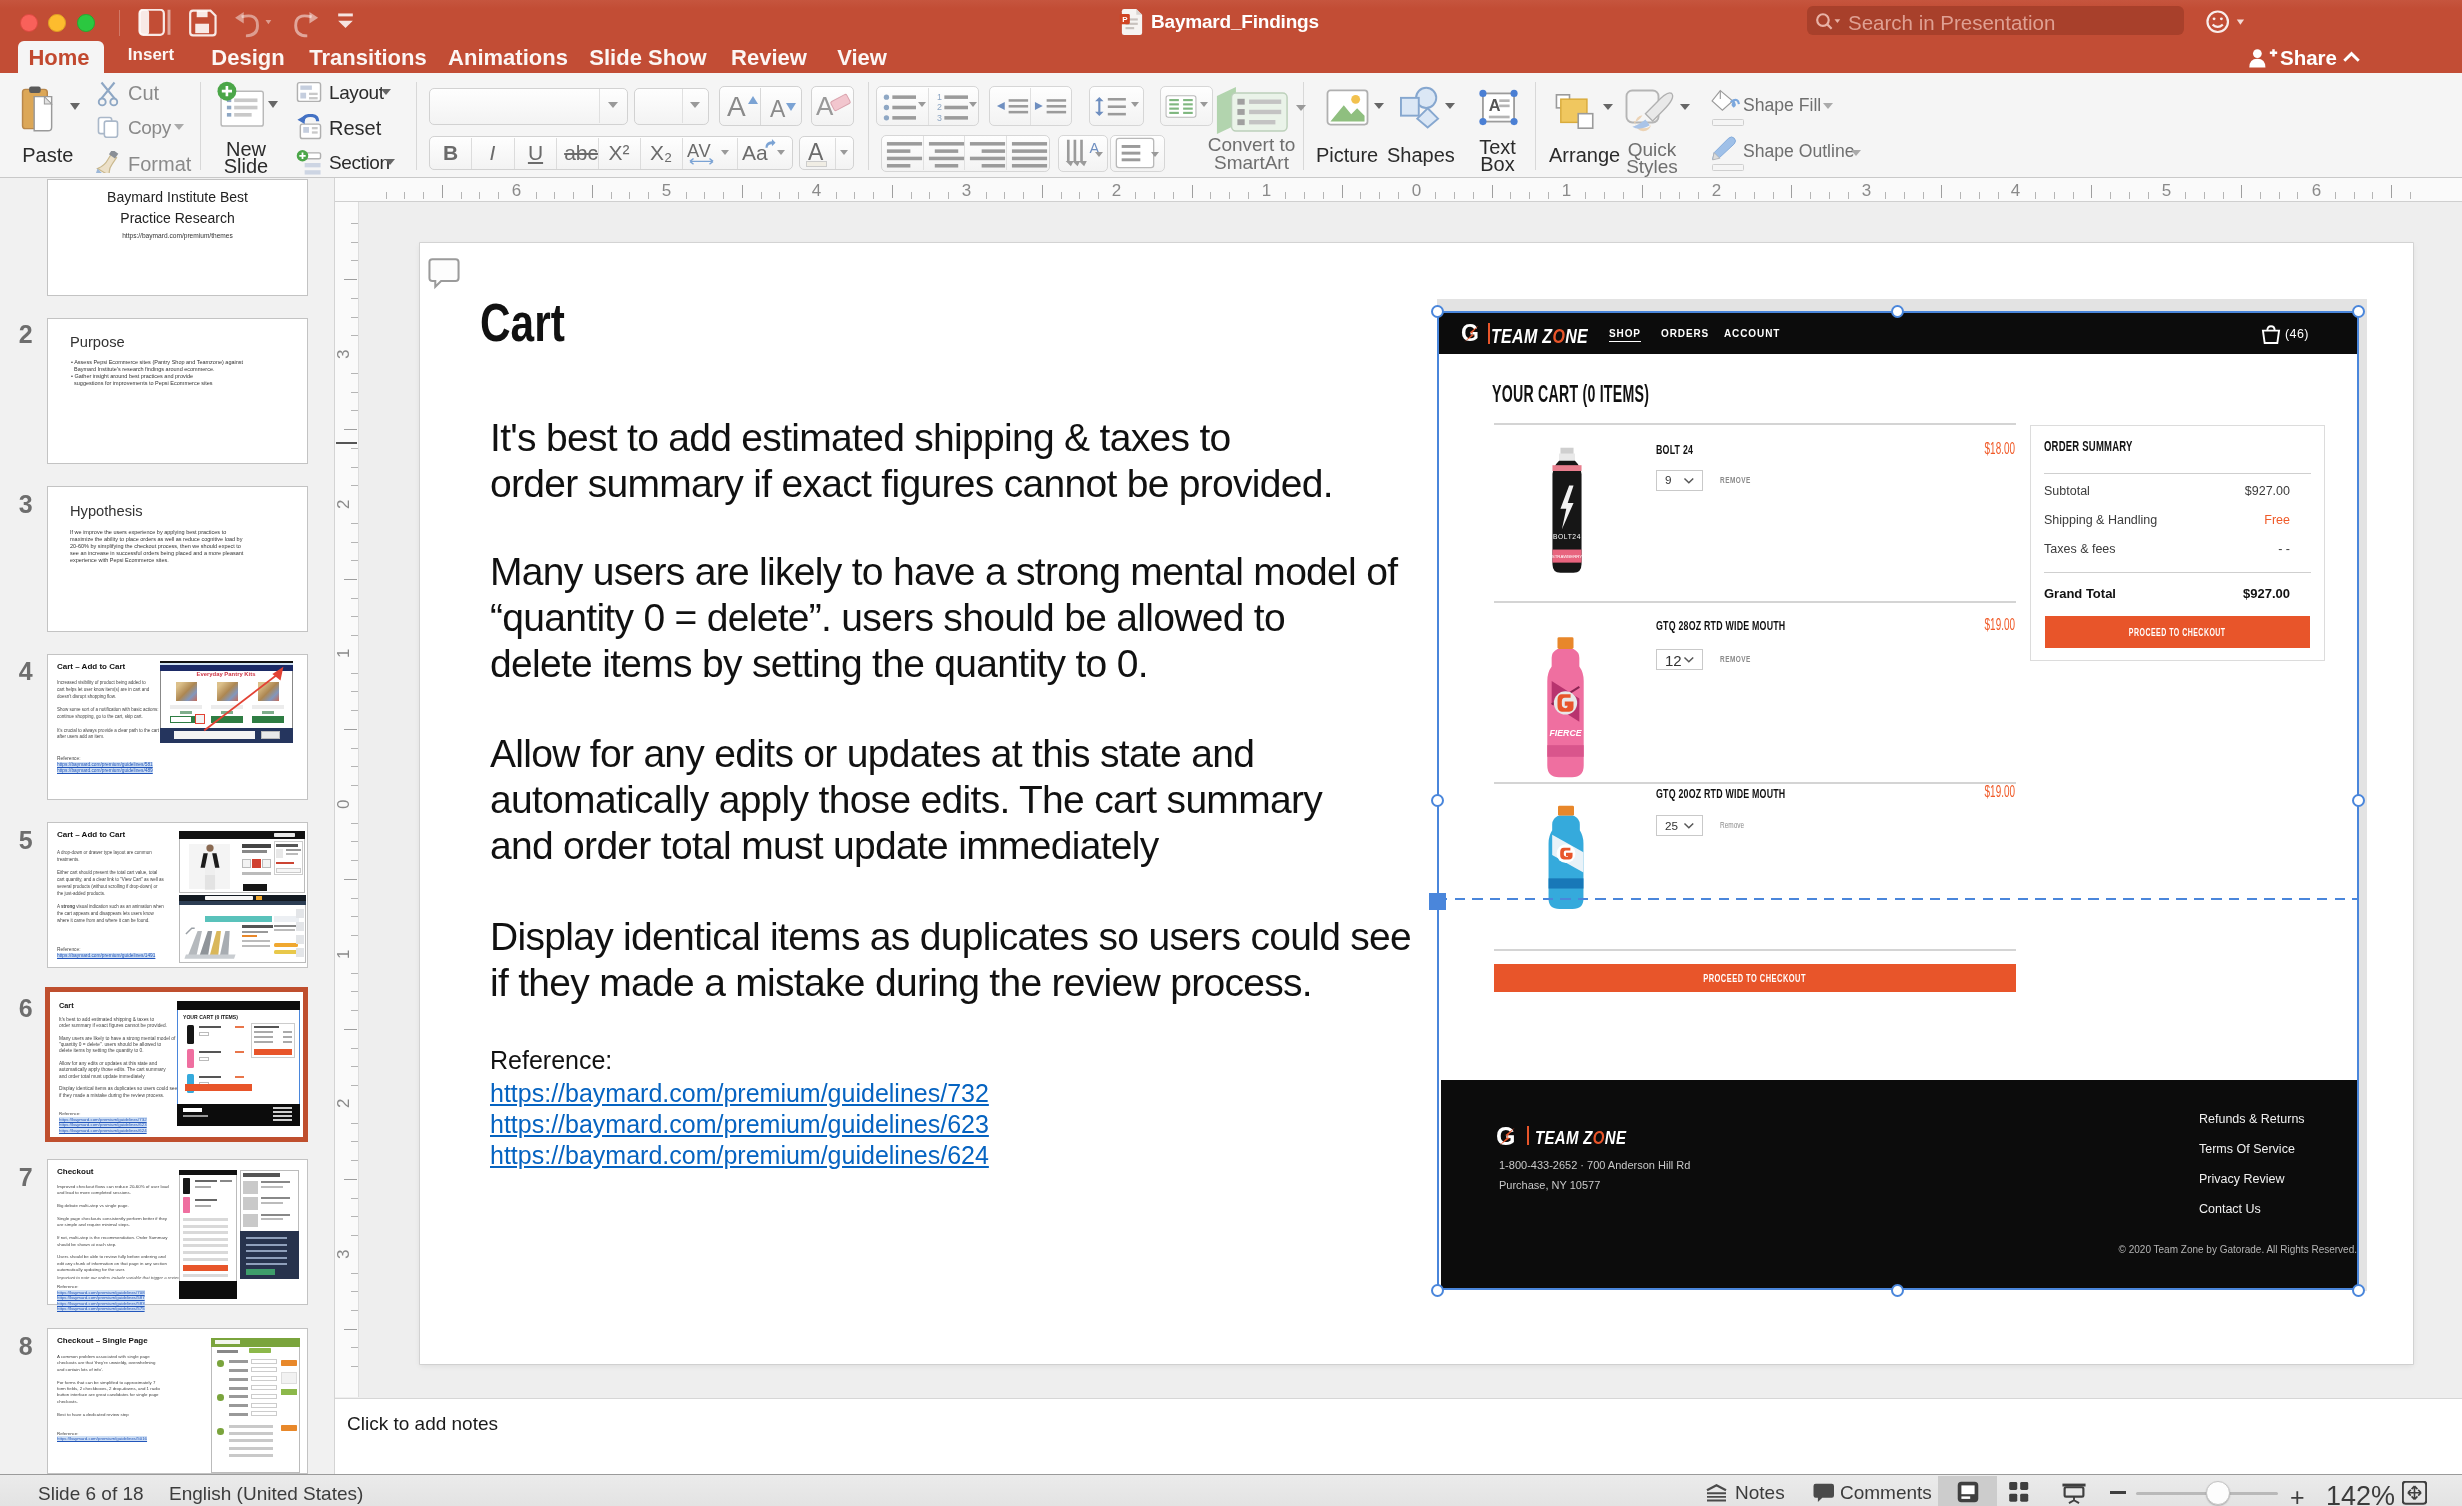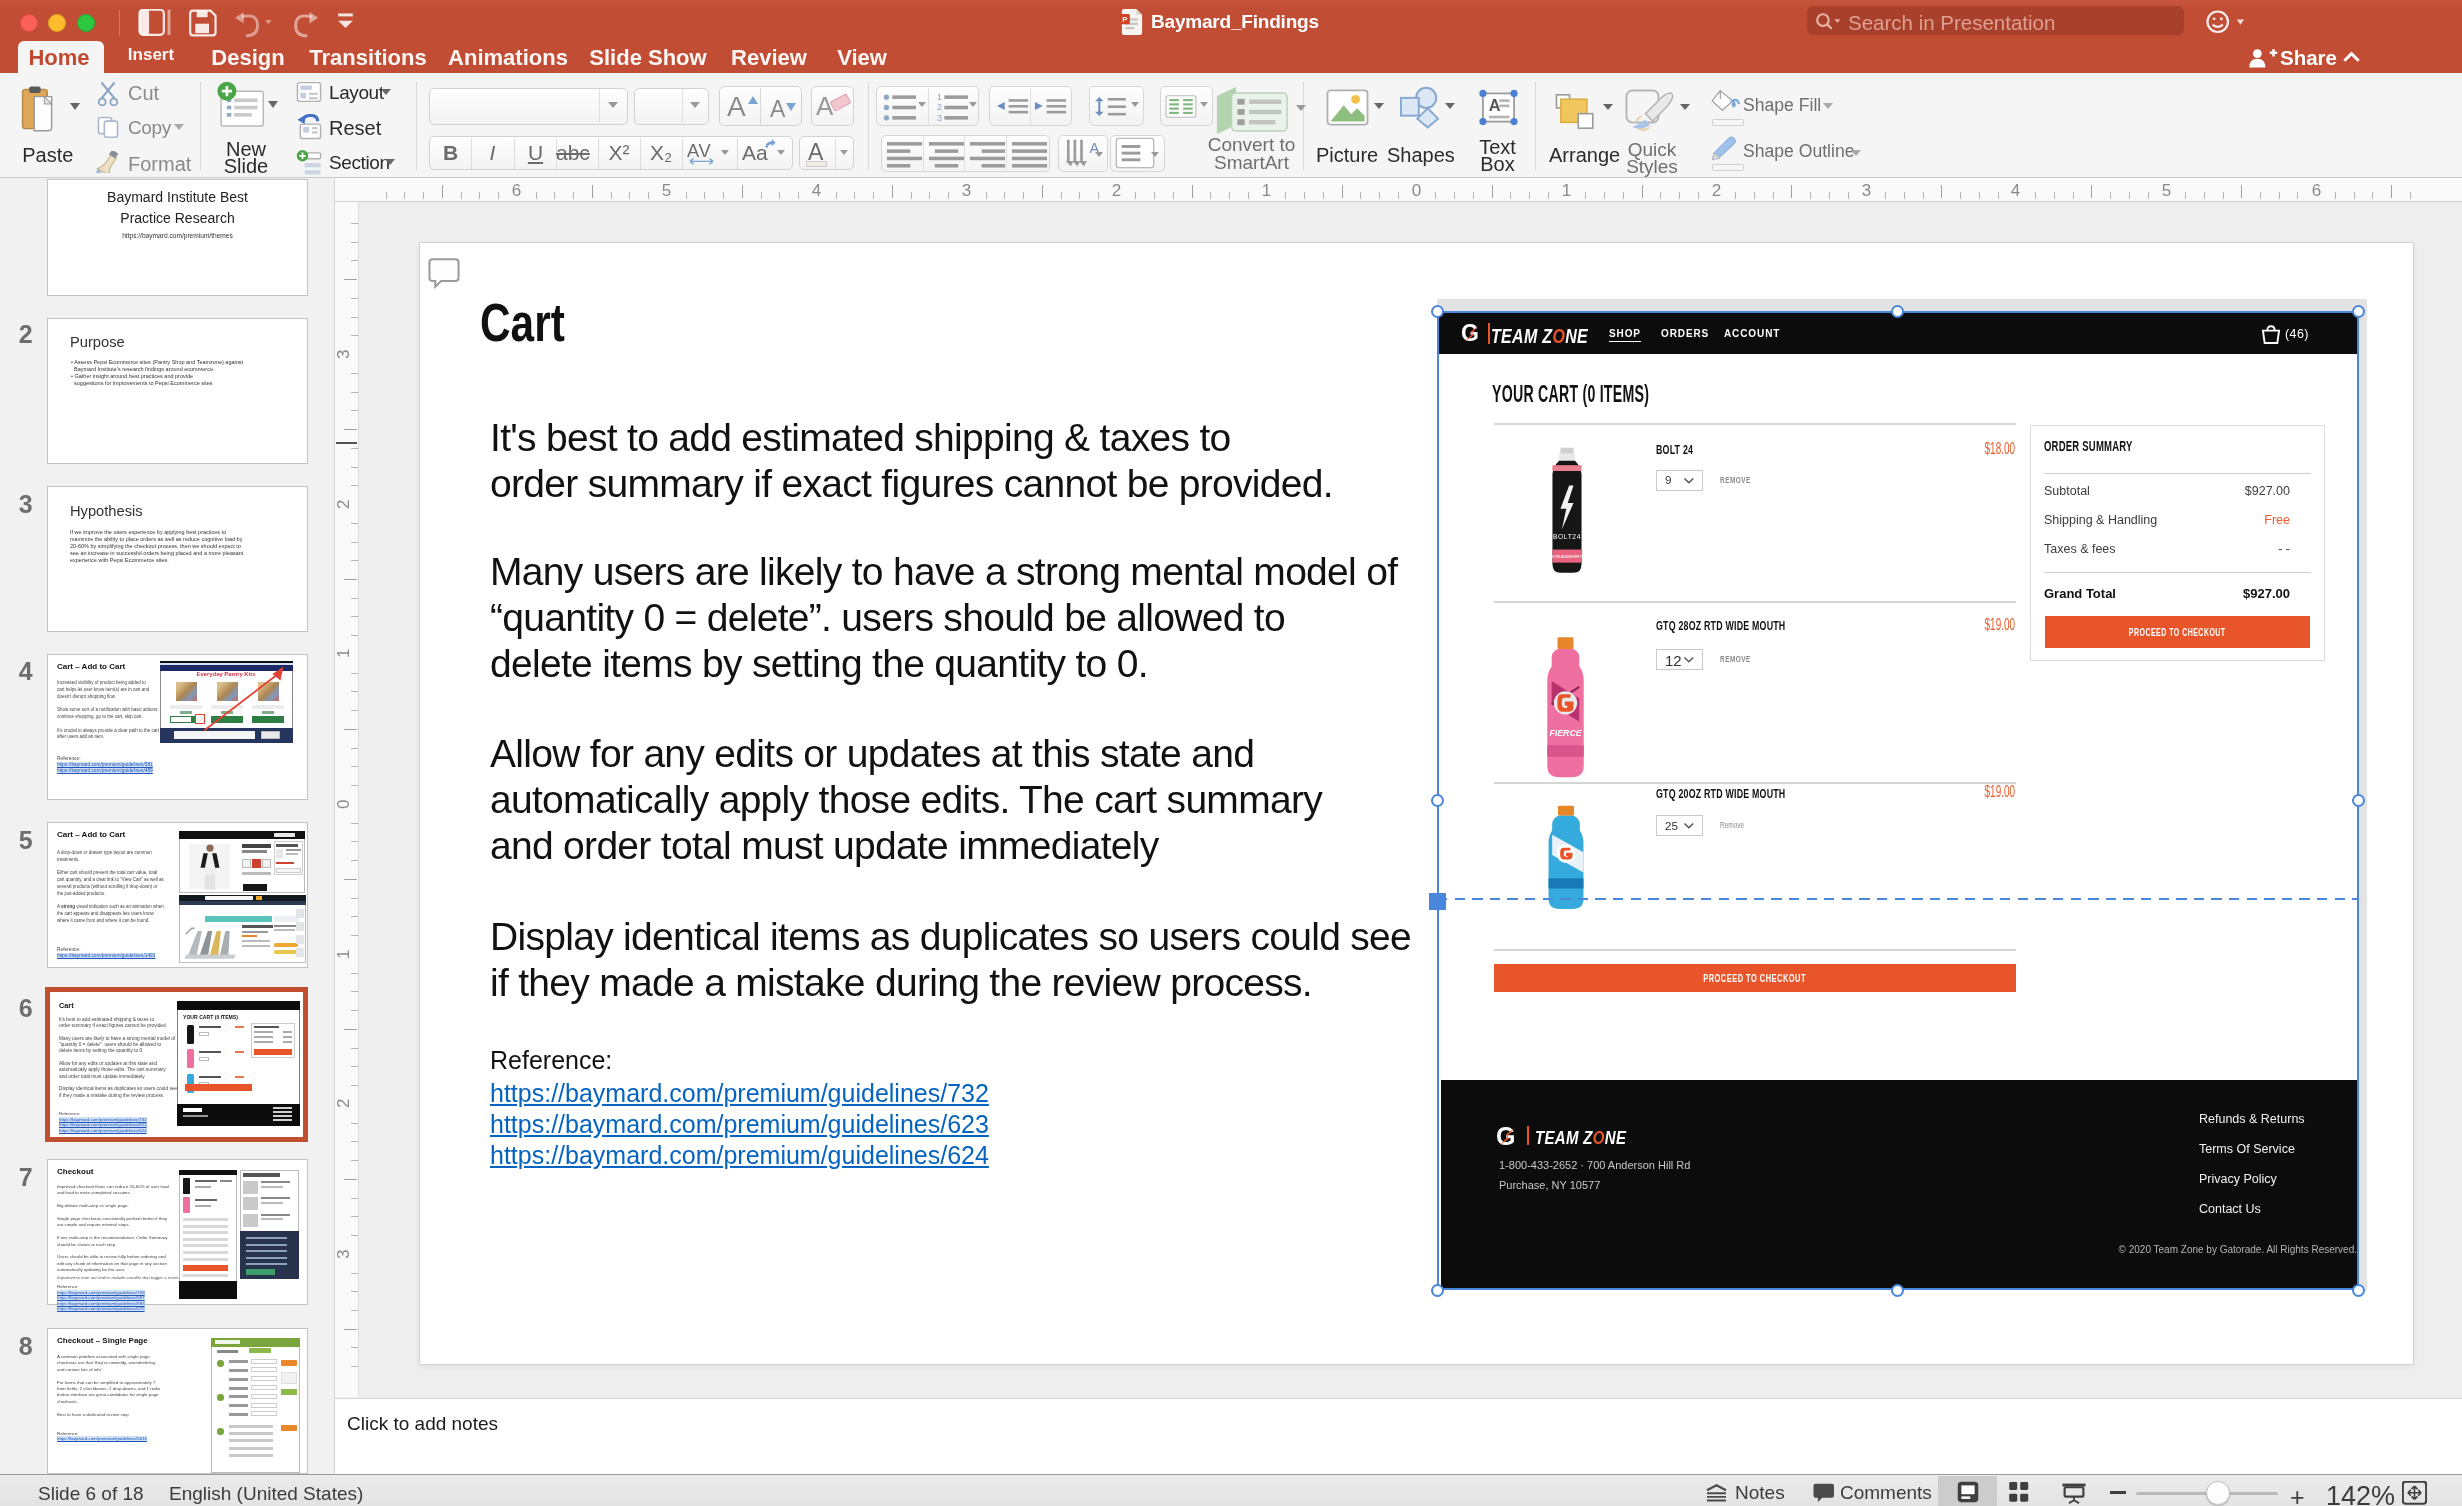--- a/index.html
+++ b/index.html
@@ -178,7 +178,7 @@
     <div class="a" style="left:429px;top:141px;width:43px;text-align:center;font-size:21px;color:#6b6b6b"><b>B</b></div>
     <div class="a" style="left:471px;top:141px;width:43px;text-align:center;font-size:21px;color:#6b6b6b"><i>I</i></div>
     <div class="a" style="left:514px;top:141px;width:43px;text-align:center;font-size:21px;color:#6b6b6b"><u>U</u></div>
-    <div class="a" style="left:556px;top:141px;width:42px;text-align:left;font-size:21px;color:#6b6b6b"><span style="text-decoration:line-through">abc</span></div>
+    <div class="a" style="left:556px;top:141px;width:42px;text-align:right;font-size:21px;color:#6b6b6b"><span style="text-decoration:line-through">abc</span></div>
     <div class="a" style="left:598px;top:141px;width:42px;text-align:center;font-size:21px;color:#6b6b6b">X²</div>
     <div class="a" style="left:640px;top:141px;width:42px;text-align:center;font-size:21px;color:#6b6b6b">X₂</div>
     <div class="a" style="left:687px;top:140px;font-size:18.3px;color:#6b6b6b;letter-spacing:0.7px">AV</div>

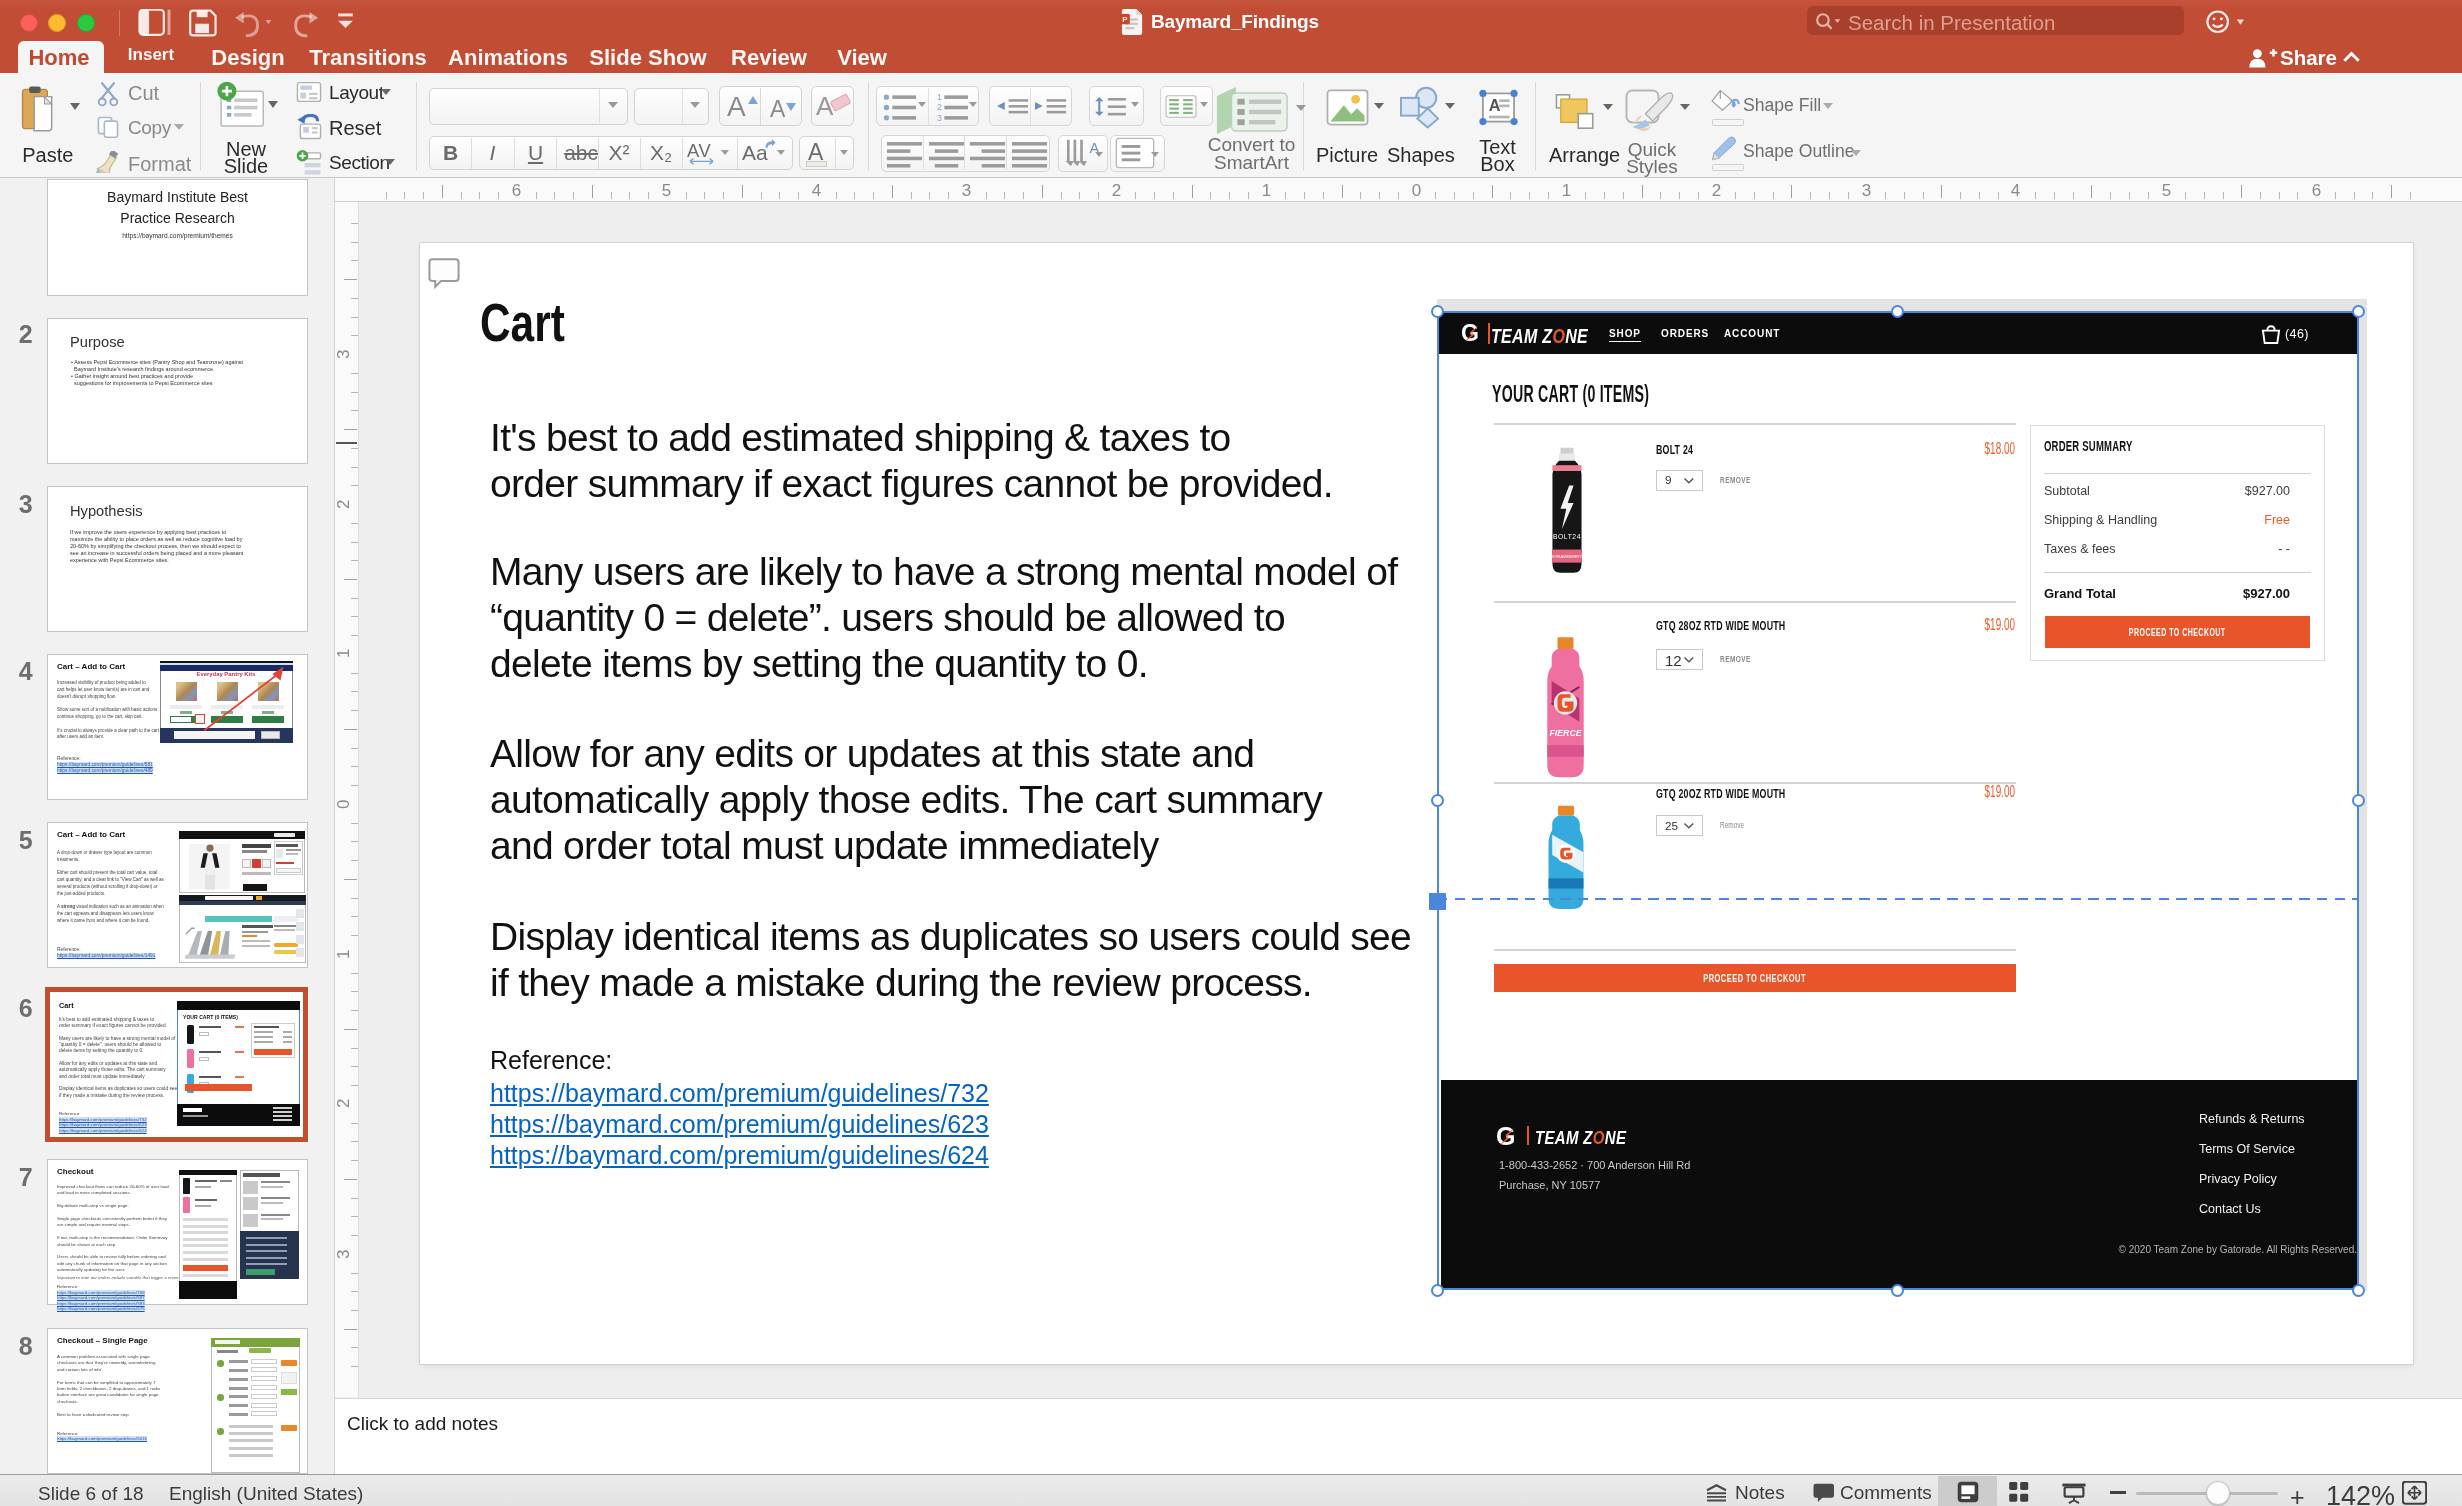--- a/index.html
+++ b/index.html
@@ -918,7 +918,7 @@
     <div class="a" style="left:1499px;top:1179px;font-size:11px;color:#c9c9c9">Purchase, NY 10577</div>
     <div class="a" style="left:2199px;top:1112px;font-size:12.5px;color:#f2f2f2">Refunds &amp; Returns</div>
     <div class="a" style="left:2199px;top:1142px;font-size:12.5px;color:#f2f2f2">Terms Of Service</div>
-    <div class="a" style="left:2199px;top:1172px;font-size:12.5px;color:#f2f2f2">Privacy Policy</div>
+    <div class="a" style="left:2199px;top:1172px;font-size:12.5px;color:#f2f2f2">Privacy Review</div>
     <div class="a" style="left:2199px;top:1202px;font-size:12.5px;color:#f2f2f2">Contact Us</div>
     <div class="a" style="left:1441px;top:1244px;width:916px;text-align:right;font-size:10px;color:#b5b5b5">© 2020 Team Zone by Gatorade. All Rights Reserved.</div>
     <div class="a" style="left:1437px;top:311px;width:922px;height:979px;border:2.2px solid #4a86db"></div>

